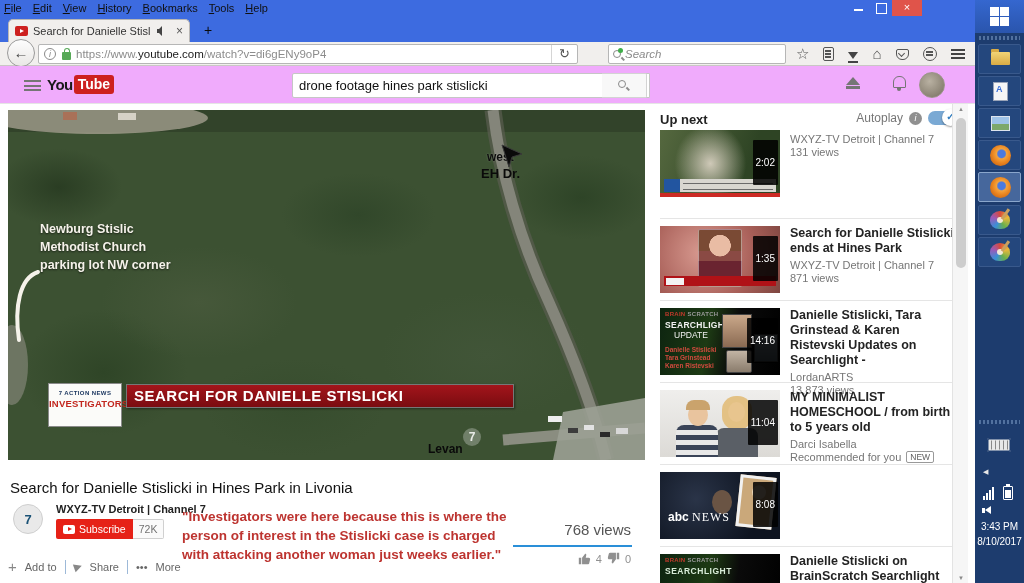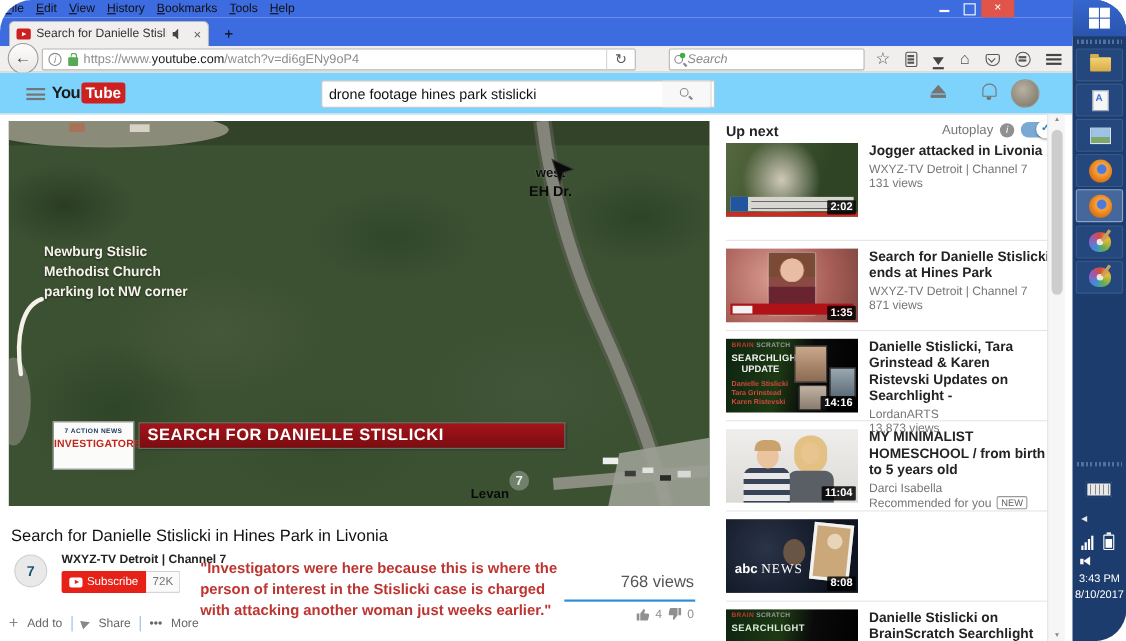--- a/index.html
+++ b/index.html
@@ -5,7 +5,7 @@
   * { margin:0; padding:0; box-sizing:border-box; }
   html,body { width:1024px; height:583px; overflow:hidden; }
   body { font-family:"Liberation Sans", sans-serif; background:#fff; }
-  .screen { position:relative; width:1024px; height:583px; background:#fff; overflow:hidden;border-radius:29px; }
+  .screen { position:relative; width:1024px; height:583px; background:#fff; overflow:hidden; }
 
   
   .browser { position:absolute; left:0; top:0; width:975px; height:583px; }

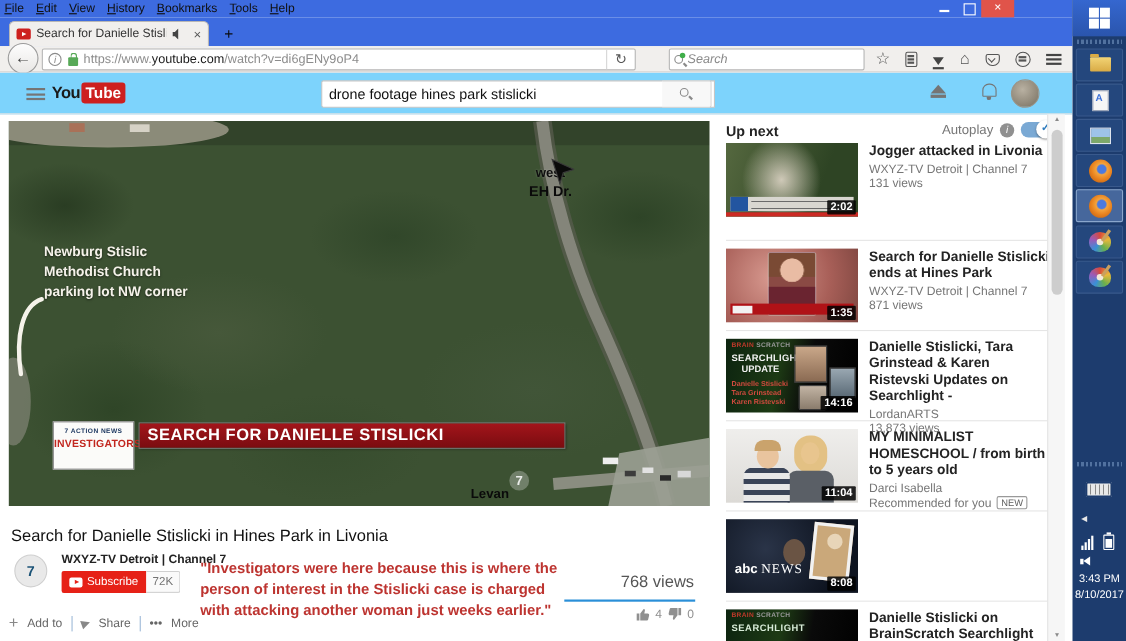--- a/index.html
+++ b/index.html
@@ -59,7 +59,7 @@
   
   .content { position:absolute; left:0; top:66px; width:975px; height:517px; background:#fff; overflow:hidden; }
 
-  .masthead { position:absolute; left:0; top:0; width:975px; height:38px; background:#7dd3fc; border-bottom:1px solid #e5e5e5; }
+  .masthead { position:absolute; left:0; top:0; width:975px; height:38px; background:#f0abfc; border-bottom:1px solid #e5e5e5; }
   .yt-hamb { position:absolute; left:24px; top:14px; width:17px; height:11px; border-top:2px solid #757575; border-bottom:2px solid #757575; }
   .yt-hamb::after { content:""; position:absolute; left:0; top:2.5px; width:17px; height:2px; background:#757575; }
   .yt-logo { position:absolute; left:47px; top:9px; display:flex; align-items:center; gap:1px; }

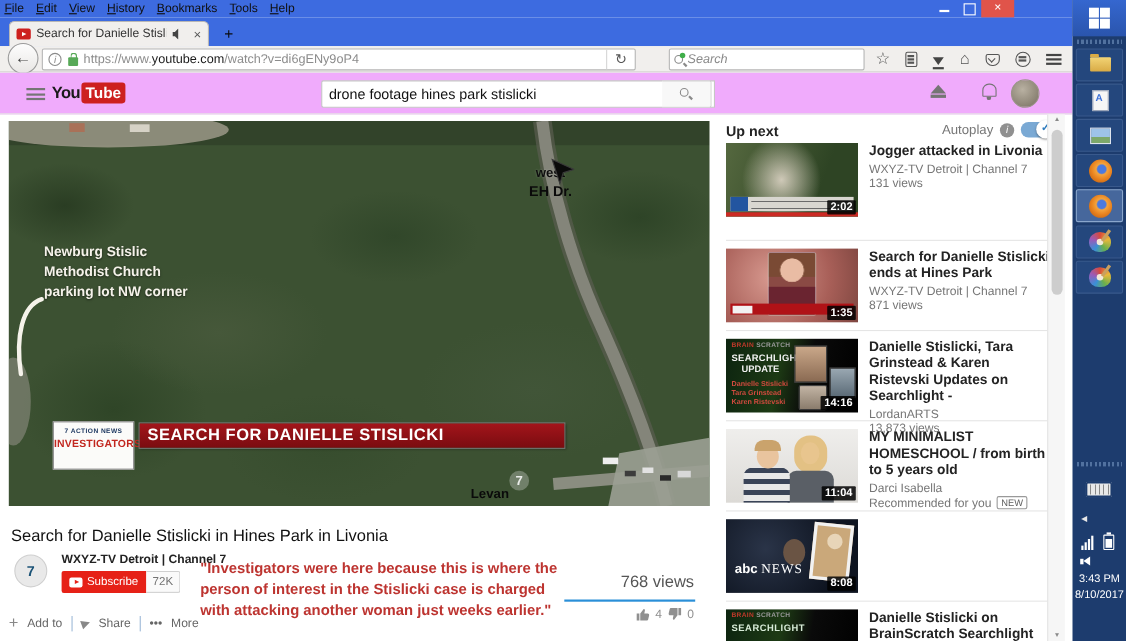--- a/index.html
+++ b/index.html
@@ -371,7 +371,6 @@
           <span class="dur">2:02</span>
         </div>
         <div class="sb-meta">
-          <div class="sb-title">Jogger attacked in Livonia</div>
           <div class="sb-ch">WXYZ-TV Detroit | Channel 7</div>
           <div class="sb-views">131 views</div>
         </div>

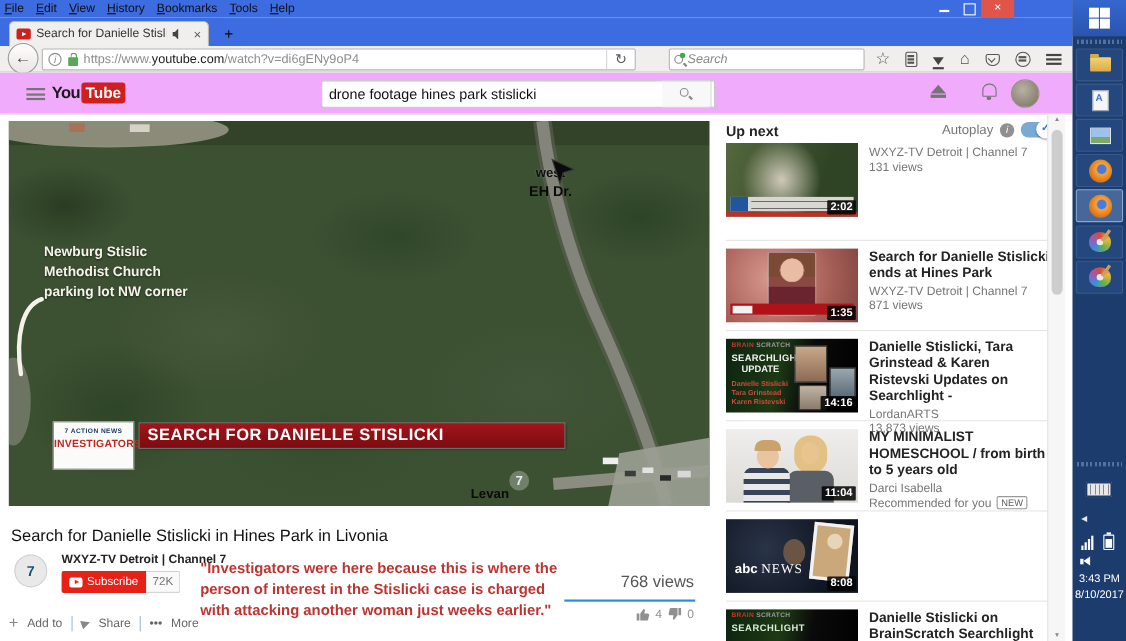--- a/index.html
+++ b/index.html
@@ -133,7 +133,7 @@
   .sb-item { position:absolute; left:660px; width:298px; height:74px; }
   .sb-divider { position:absolute; left:660px; width:298px; height:1px; background:#e5e5e5; }
   .thumb { position:absolute; left:0; top:0; width:120px; height:67px; overflow:hidden; background:#222; }
-  .dur { position:absolute; right:2px; bottom:2px; background:rgba(0,0,0,.85); color:#fff; font-size:10px; padding:1px 3px; border-radius:1px;font-weight:bold; }
+  .dur { position:absolute; right:2px; bottom:12px; background:rgba(0,0,0,.85); color:#fff; font-size:10px; padding:17px 3px; border-radius:1px; }
   .sb-meta { position:absolute; left:130px; top:0; width:168px; }
   .sb-title { font-size:12.5px; font-weight:bold; color:#232323; line-height:15px; }
   .sb-ch { font-size:11px; color:#767676; margin-top:3px; }

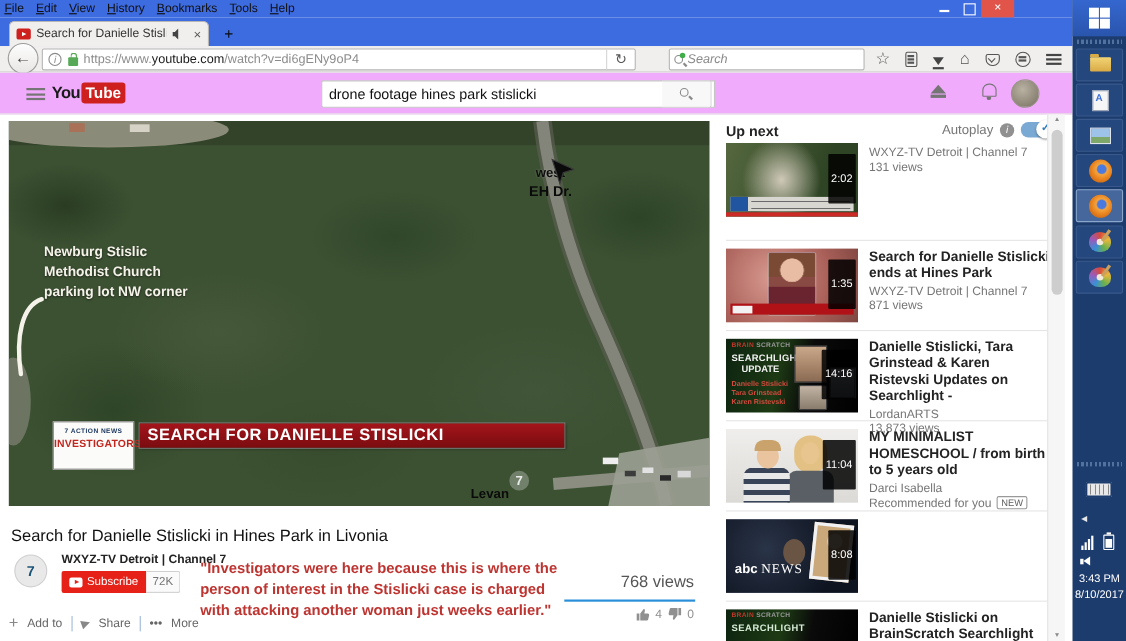--- a/index.html
+++ b/index.html
@@ -155,7 +155,7 @@
   .bs-brand { position:absolute; left:5px; top:3px; font-size:6px; font-weight:bold; letter-spacing:.3px; }
   .bs-brand .b1 { color:#c0392b; } .bs-brand .b2 { color:#9a9a9a; margin-left:2px; }
   .t3 .bs-t1 { position:absolute; left:5px; top:12px; font-size:8.5px; font-weight:800; color:#f2f2f2; letter-spacing:.3px; }
-  .t3 .bs-t2 { position:absolute; left:14px; top:22px; font-size:8.5px; font-weight:700; color:#f2f2f2; }
+  .t3 .bs-t2 { position:absolute; left:14px; top:22px; font-size:8.5px; font-weight:400; color:#f2f2f2; }
   .t3 .names { position:absolute; left:5px; top:38px; font-size:6.5px; font-weight:bold; color:#d04a3e; line-height:8px; }
   .t3 .ph1 { position:absolute; right:28px; top:6px; width:30px; height:34px; background:linear-gradient(#caa88a,#8a6a52); border:1px solid #444; }
   .t3 .ph2 { position:absolute; right:2px; top:26px; width:24px; height:28px; background:linear-gradient(#9aa8b2,#5a6a76); border:1px solid #444; }

